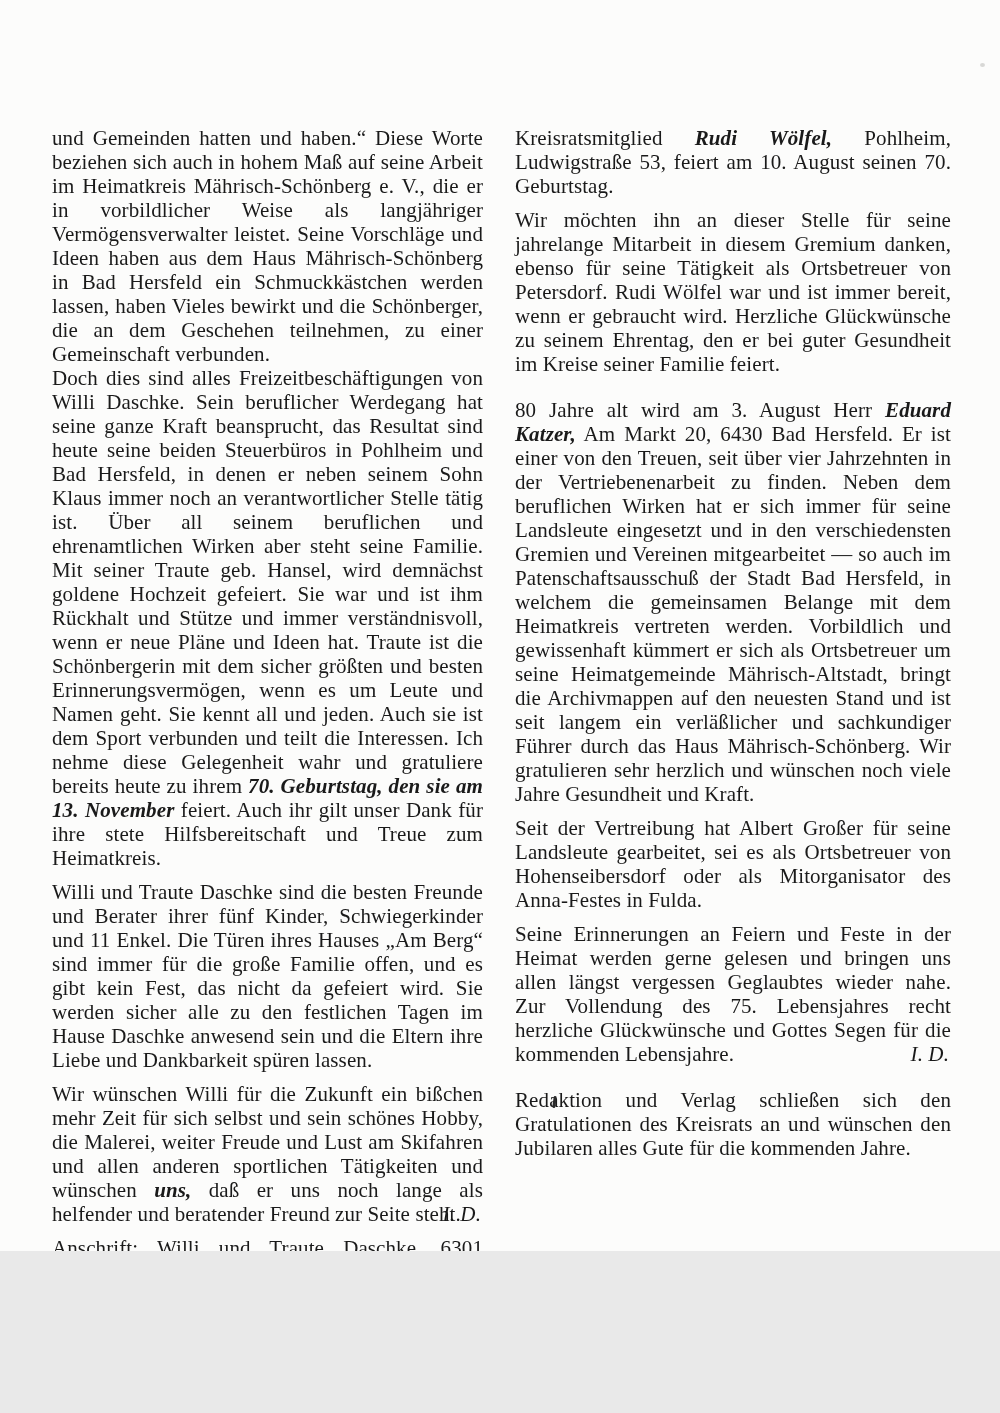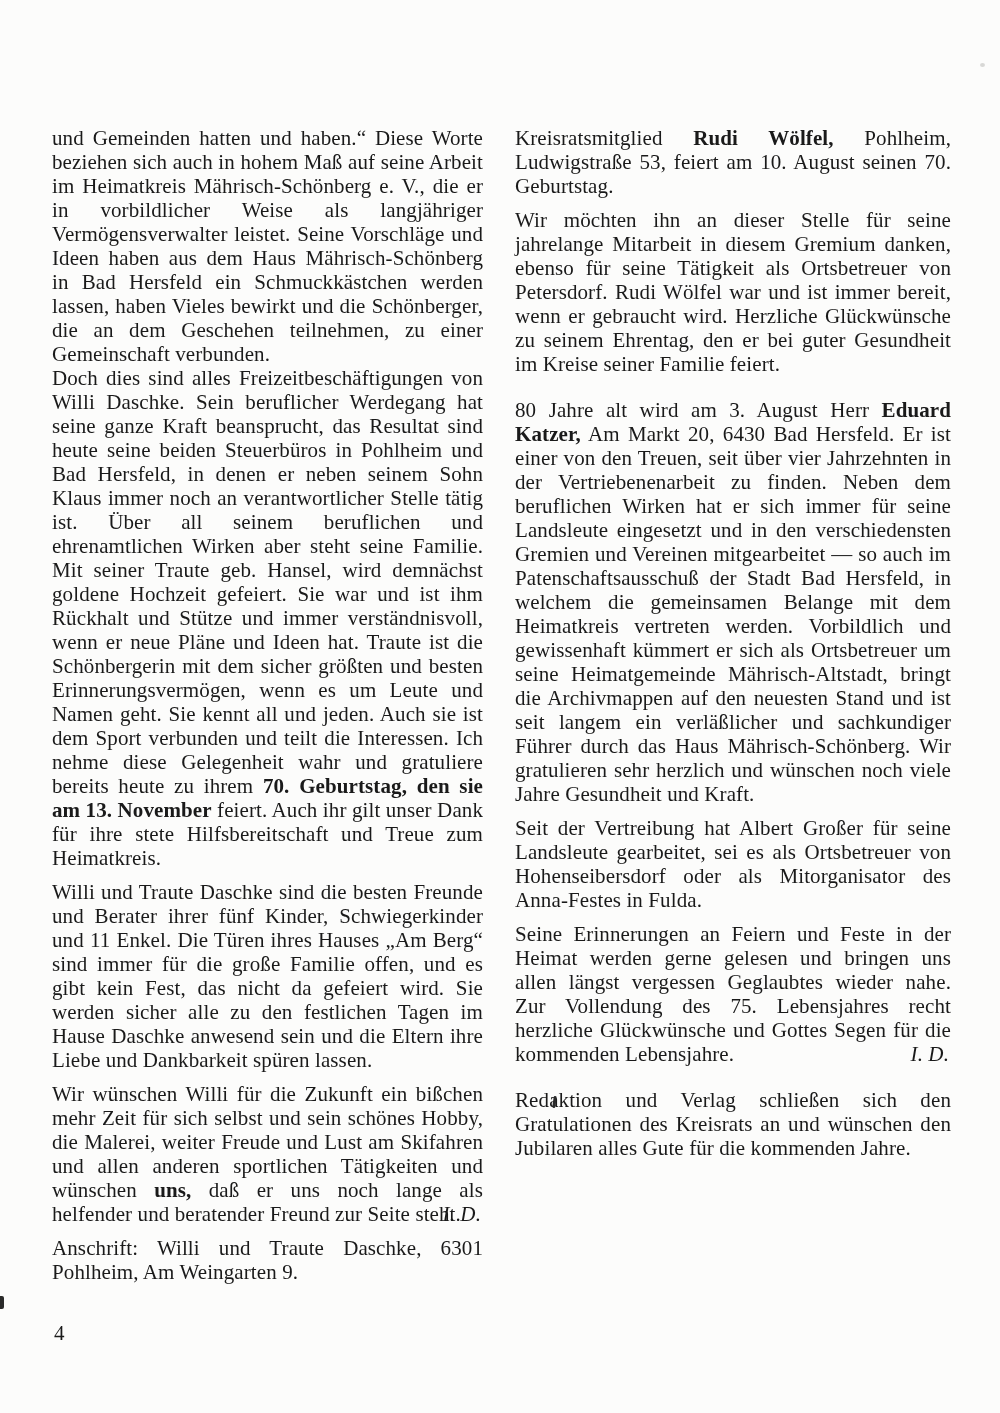--- a/index.html
+++ b/index.html
@@ -6,7 +6,7 @@
   .page {
     position: relative;
     width: 1000px;
-    height: 1413px;
+    height: 1251px;
     background: #fcfcfb;
     overflow: hidden;
     font-family: "Liberation Serif", "DejaVu Serif", serif;

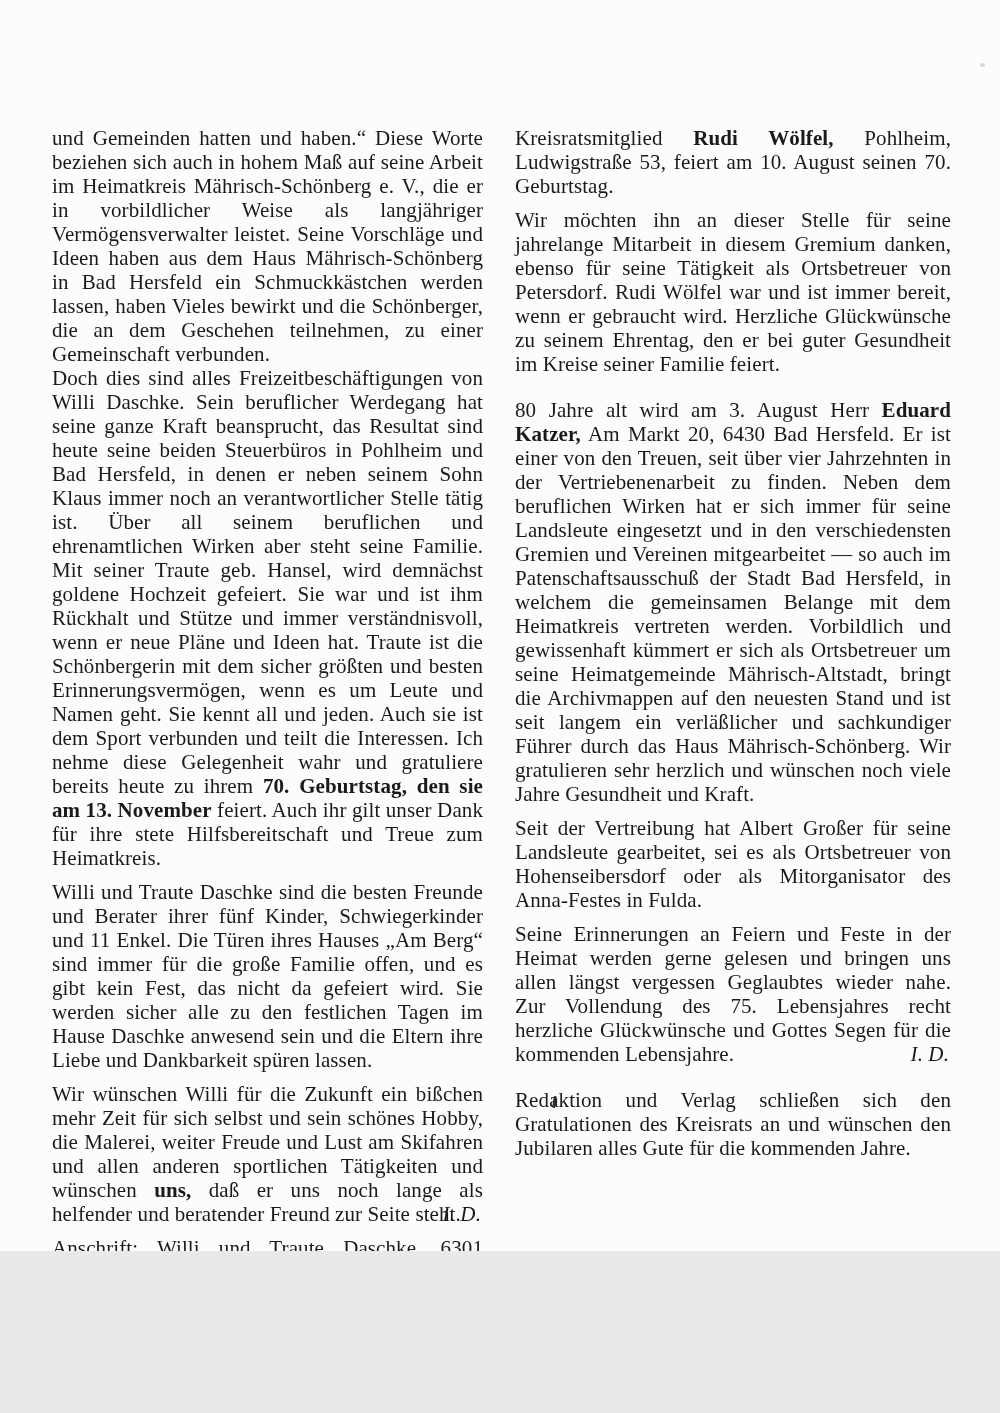--- a/index.html
+++ b/index.html
@@ -31,7 +31,7 @@
   }
   .para.gap-para    { margin-top: 10px; }
   .para.gap-section { margin-top: 22px; }
-  .b { font-weight: bold; }
+  .b { font-weight: bold; font-style: italic; }
   .sig {
     position: absolute;
     right: 2px;

